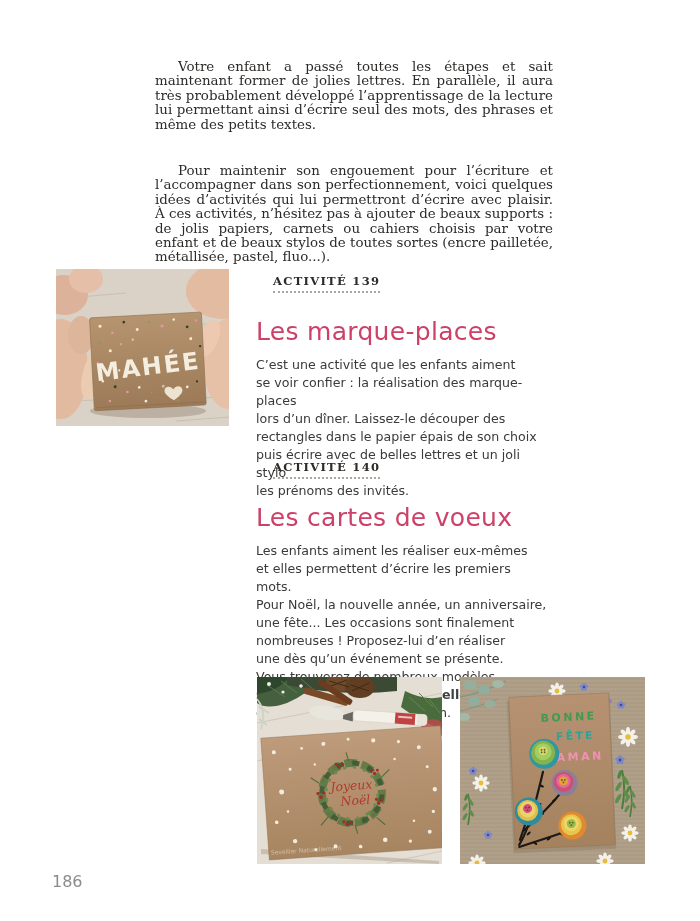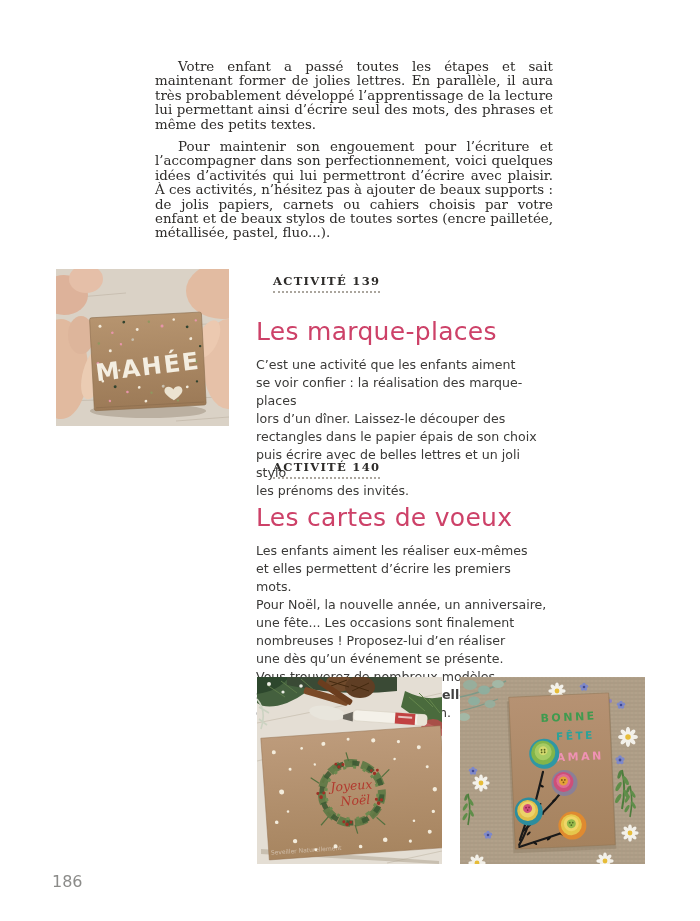--- a/index.html
+++ b/index.html
@@ -12,7 +12,7 @@
     font-size:13.4px; line-height:14.4px; color:#2d2b29; text-align:justify;
   }
   .intro p { margin:0; text-indent:23px; }
-  .intro p + p { margin-top:8px; }
+  .intro p + p { margin-top:32px; }
 
   .photo { position:absolute; margin:0; padding:0; }
   .photo svg { display:block; width:100%; height:100%; }

